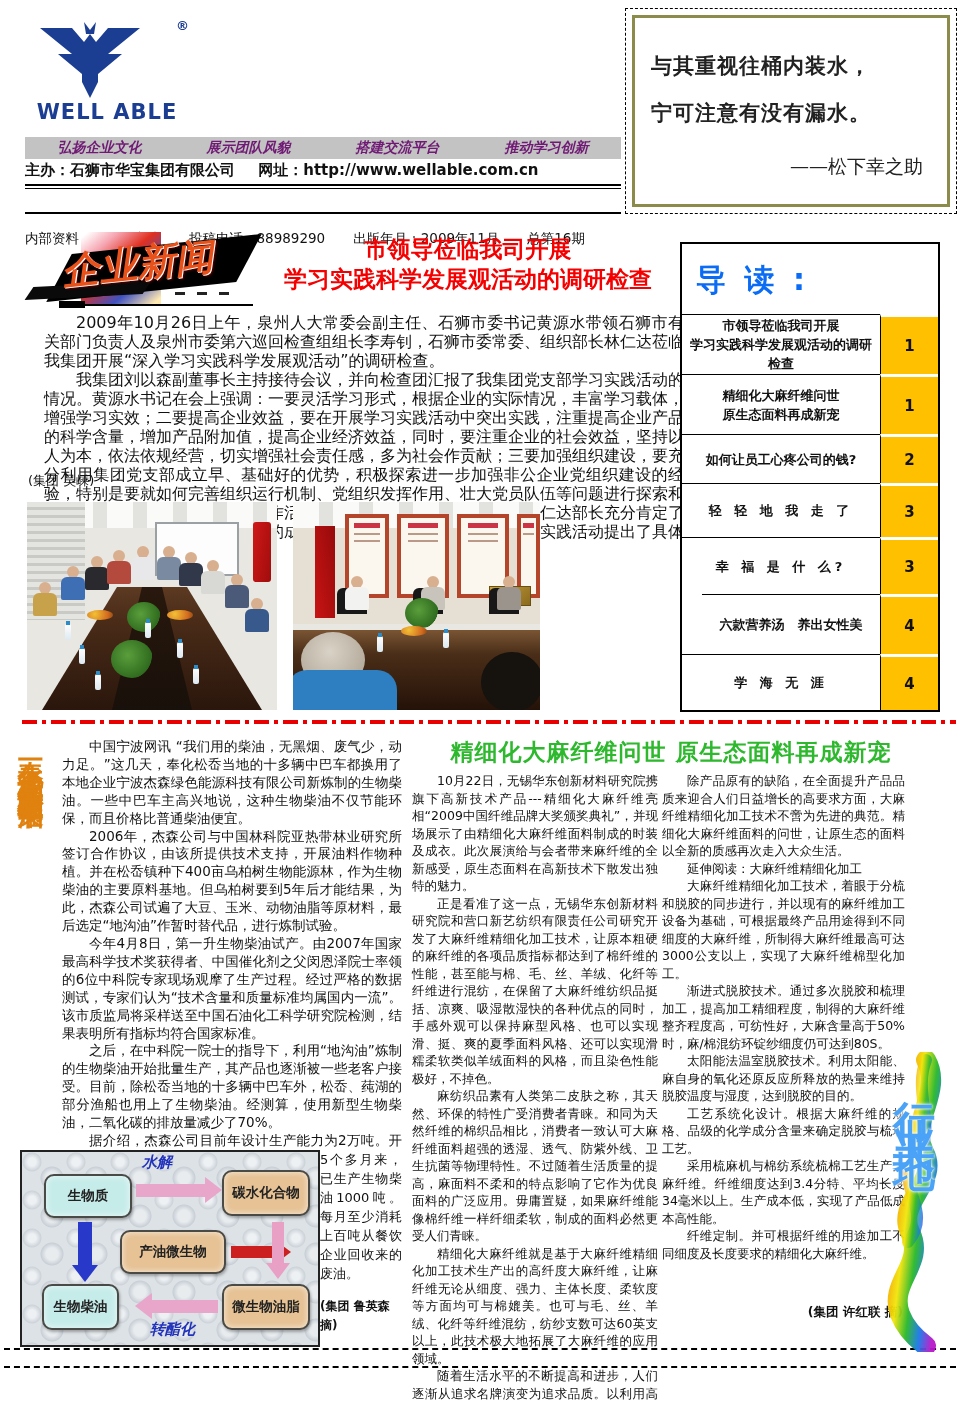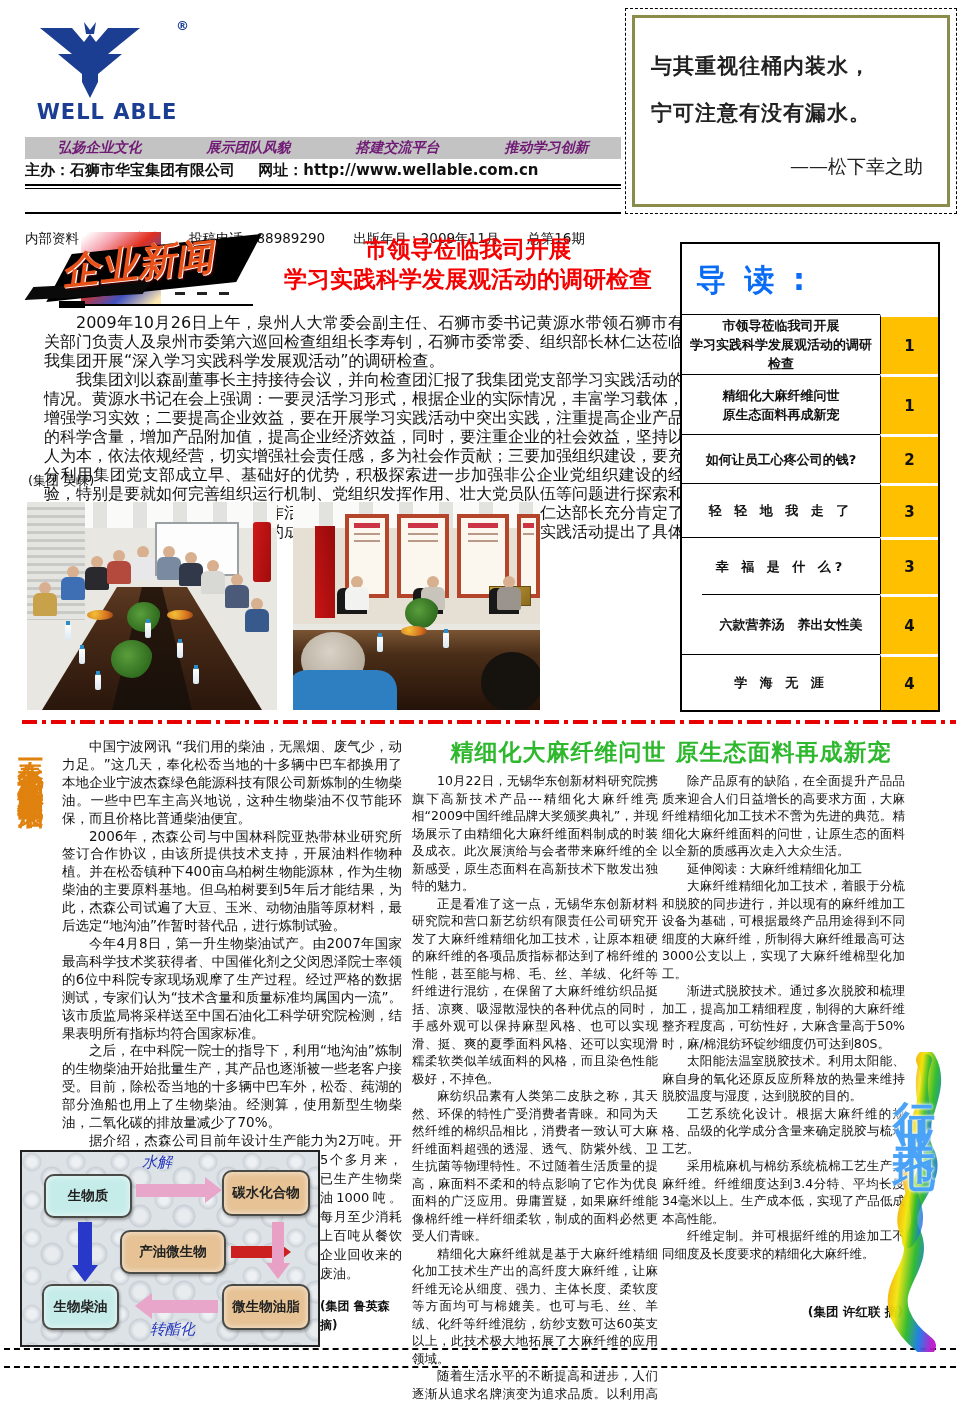--- a/index.html
+++ b/index.html
@@ -96,7 +96,7 @@
   .dg-box { position:absolute; border:2px solid #4a4a46; border-radius:10px; display:flex; align-items:center; justify-content:center; font-weight:bold; font-size:13.5px; color:#222; box-shadow:inset 0 0 6px rgba(255,255,255,.7),1px 2px 3px rgba(0,0,0,.3); }
   .dg-cyan { background:#c6ecea; }
   .dg-tan { background:#e6c295; }
-  .dg-label { position:absolute; color:#2233bb; font-weight:normal; font-style:italic; font-size:15px; }
+  .dg-label { position:absolute; color:#2233bb; font-weight:bold; font-style:italic; font-size:15px; }
   .shaft { position:absolute; }
   .tri { position:absolute; width:0; height:0; }
 

